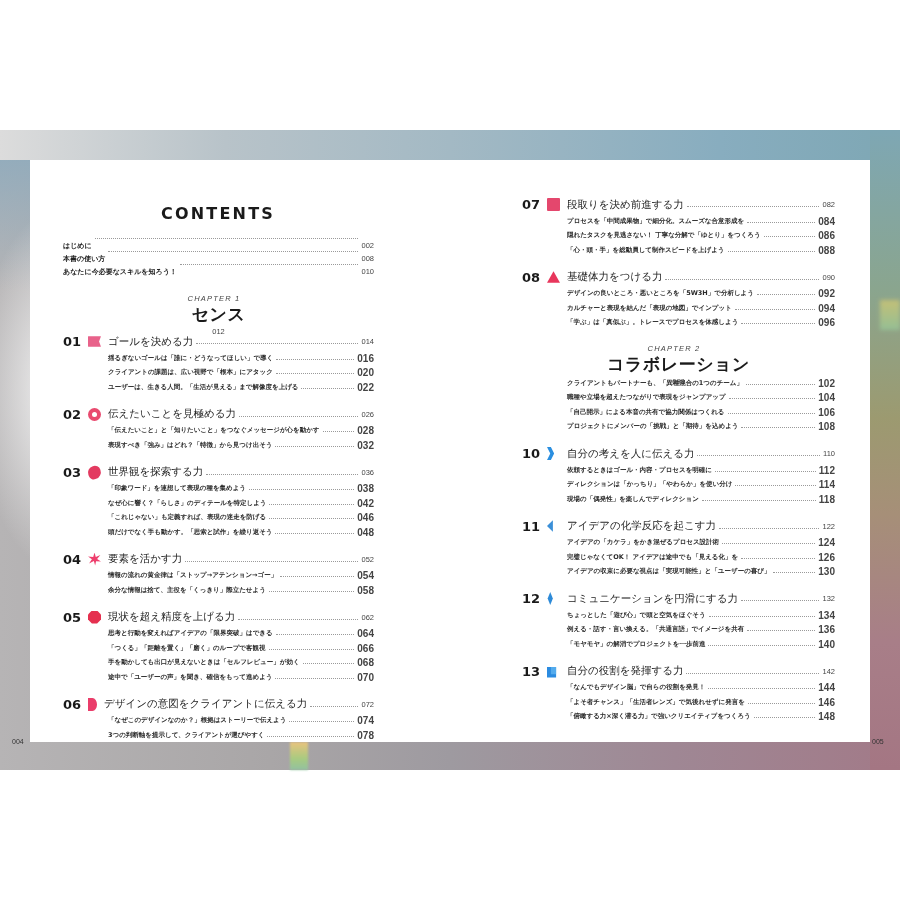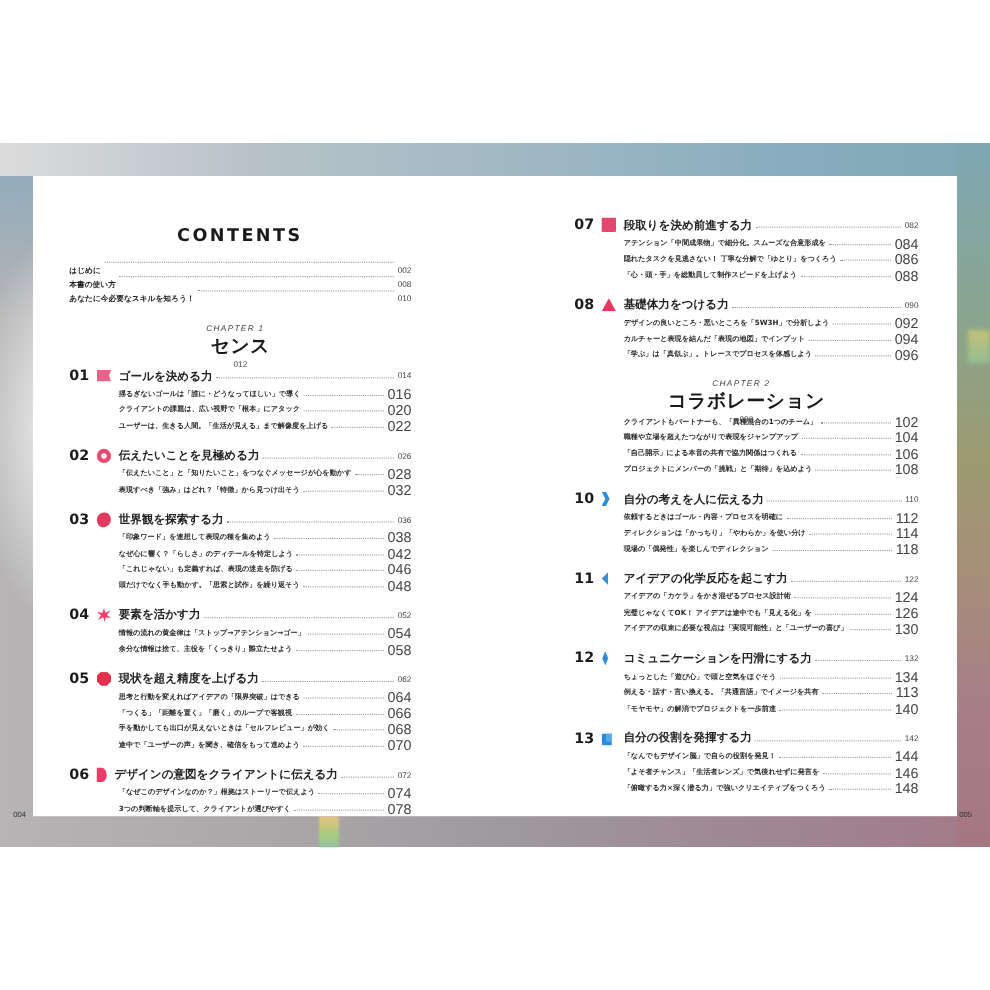--- a/index.html
+++ b/index.html
@@ -86,7 +86,7 @@
     font-size:13px; color:#1a1a1a;
   }
   .sec-icon { width:13px; height:13px; margin:0 7px 0 3px; display:inline-block; position:relative; }
-  .sec-title { font-size:10.5px; font-weight:bold; color:#222; }
+  .sec-title { font-size:10.5px; font-weight:normal; color:#222; }
   .sec-head .dots { flex:1 1 auto; border-bottom:1px dotted #9a9a9a; margin:0 3px; transform:translateY(2px); min-width:10px; }
   .sec-head .pg { font-family:"Liberation Sans", sans-serif; font-size:7.5px; color:#444; }
 

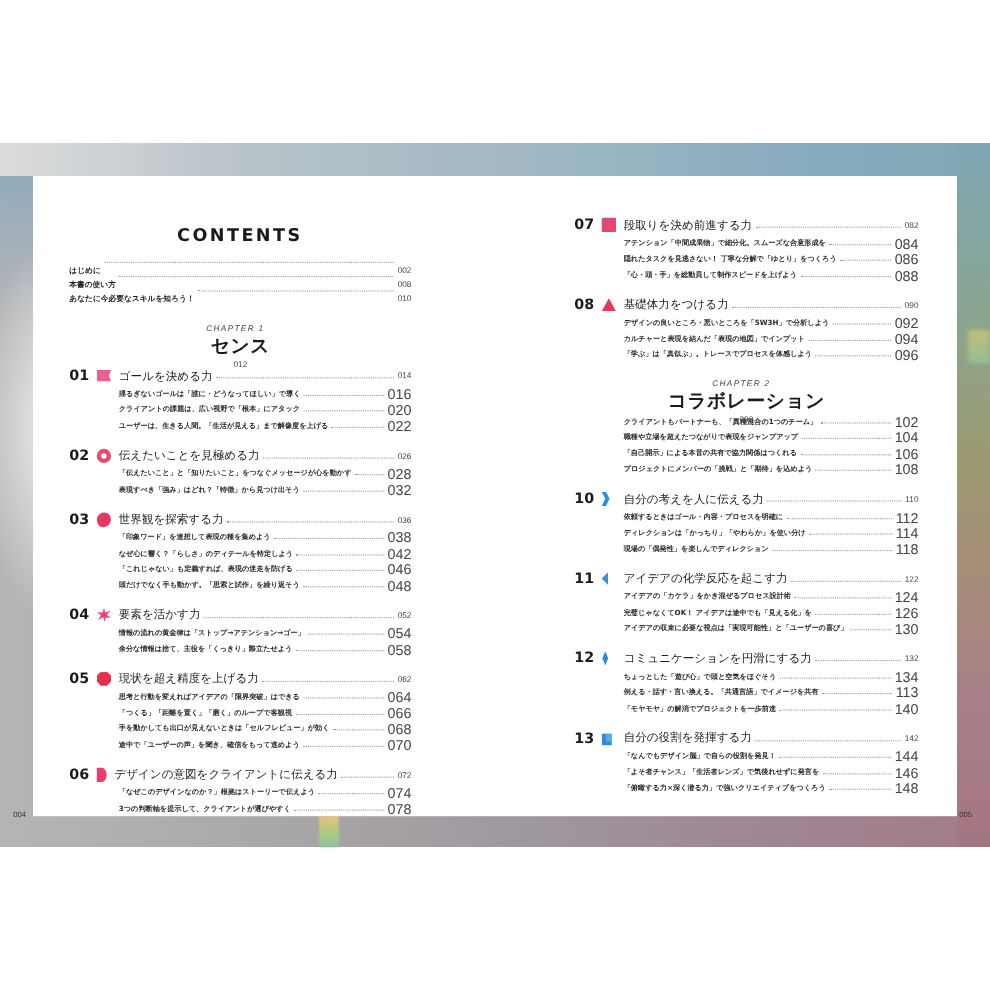--- a/index.html
+++ b/index.html
@@ -330,7 +330,7 @@
     </div>
     <div class="items">
       <div class="row">
-          <span class="lbl">アテンション「中間成果物」で細分化。スムーズな合意形成を</span>
+          <span class="lbl">プロセスを「中間成果物」で細分化。スムーズな合意形成を</span>
           <span class="dots"></span>
           <span class="pg">084</span>
         </div>

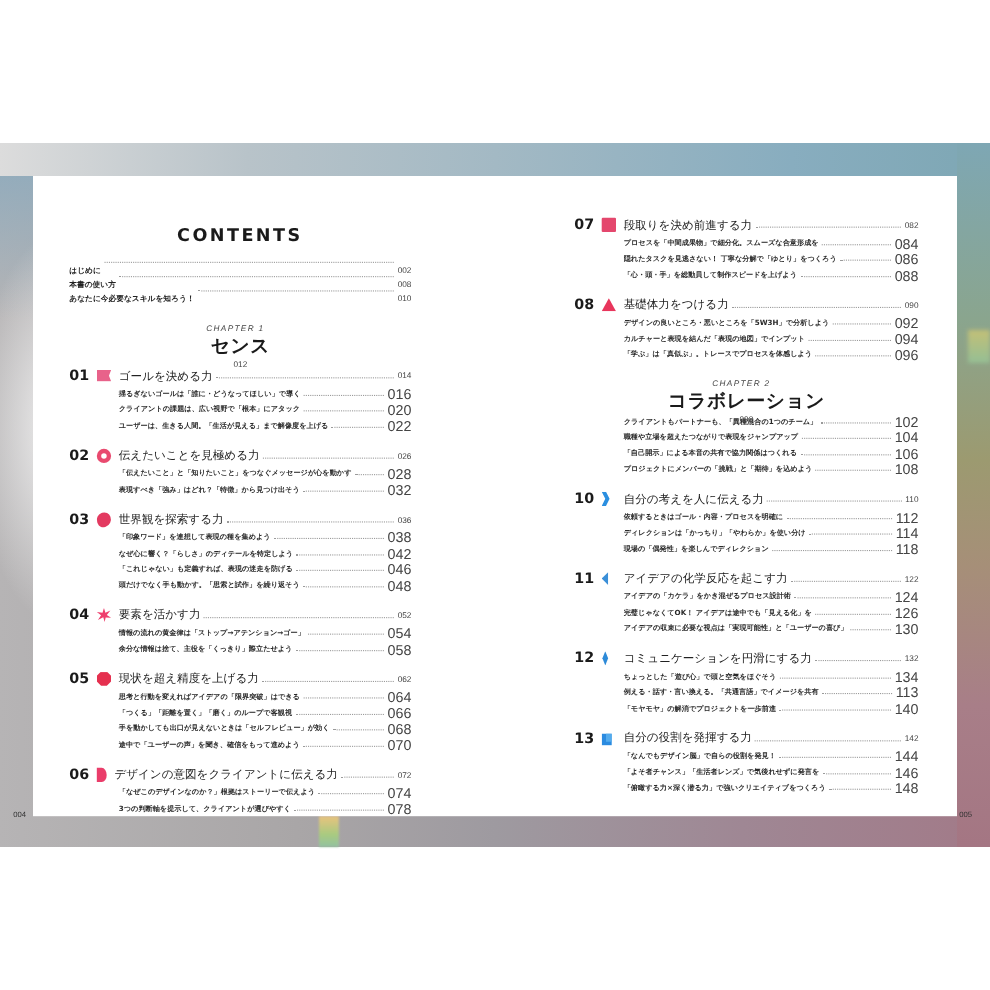--- a/index.html
+++ b/index.html
@@ -93,7 +93,7 @@
   .items { padding-left:45px; }
   .items .row { font-size:6.5px; height:14.5px; align-items:center; font-weight:bold; color:#2a2a2a; }
   .items .row .dots { transform:translateY(1px); }
-  .items .row .pg { font-size:13px; font-weight:normal;text-align:center; }
+  .items .row .pg { font-size:10px; font-weight:bold;text-align:center; }
 
   
   .ic-flag { background:#e8628a; clip-path:polygon(0 10%,100% 10%,85% 50%,100% 90%,0 90%); border-radius:2px; }

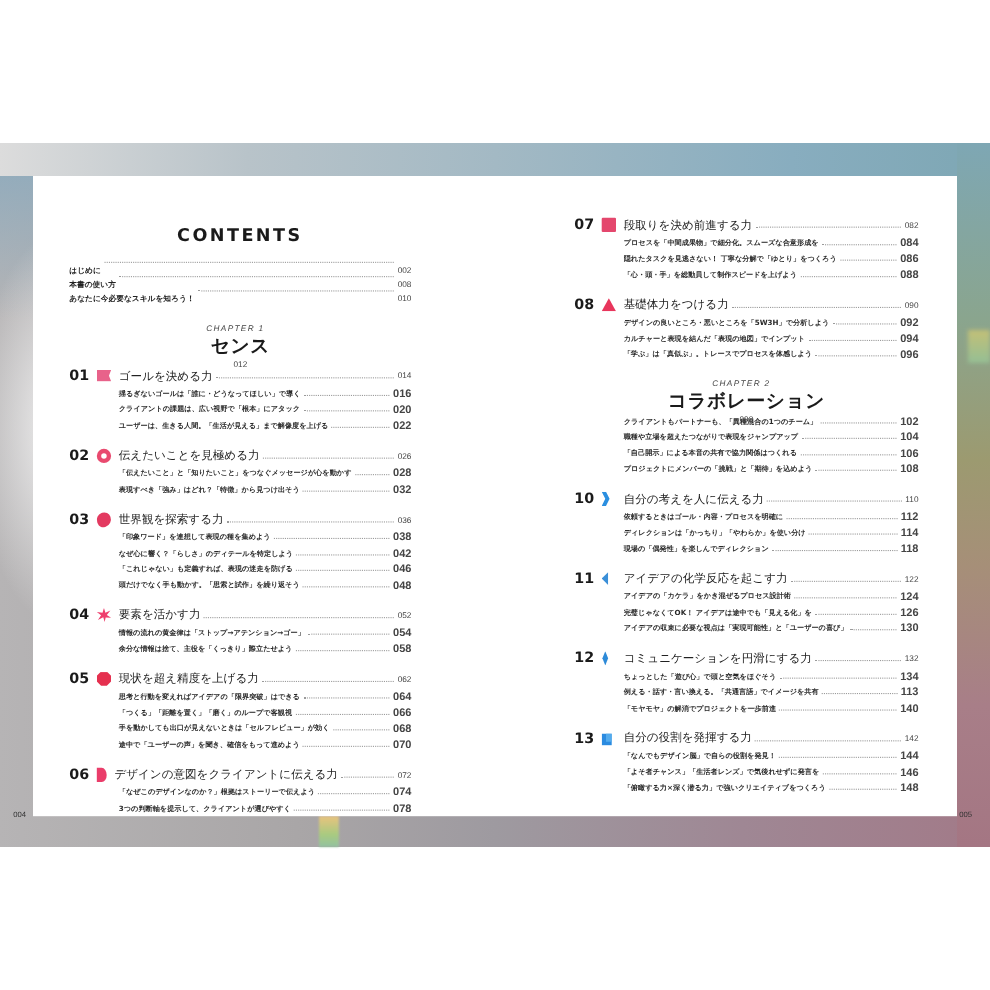--- a/index.html
+++ b/index.html
@@ -483,7 +483,7 @@
       <div class="row">
           <span class="lbl">例える・話す・言い換える。「共通言語」でイメージを共有</span>
           <span class="dots"></span>
-          <span class="pg">113</span>
+          <span class="pg">136</span>
         </div>
       <div class="row">
           <span class="lbl">「モヤモヤ」の解消でプロジェクトを一歩前進</span>

